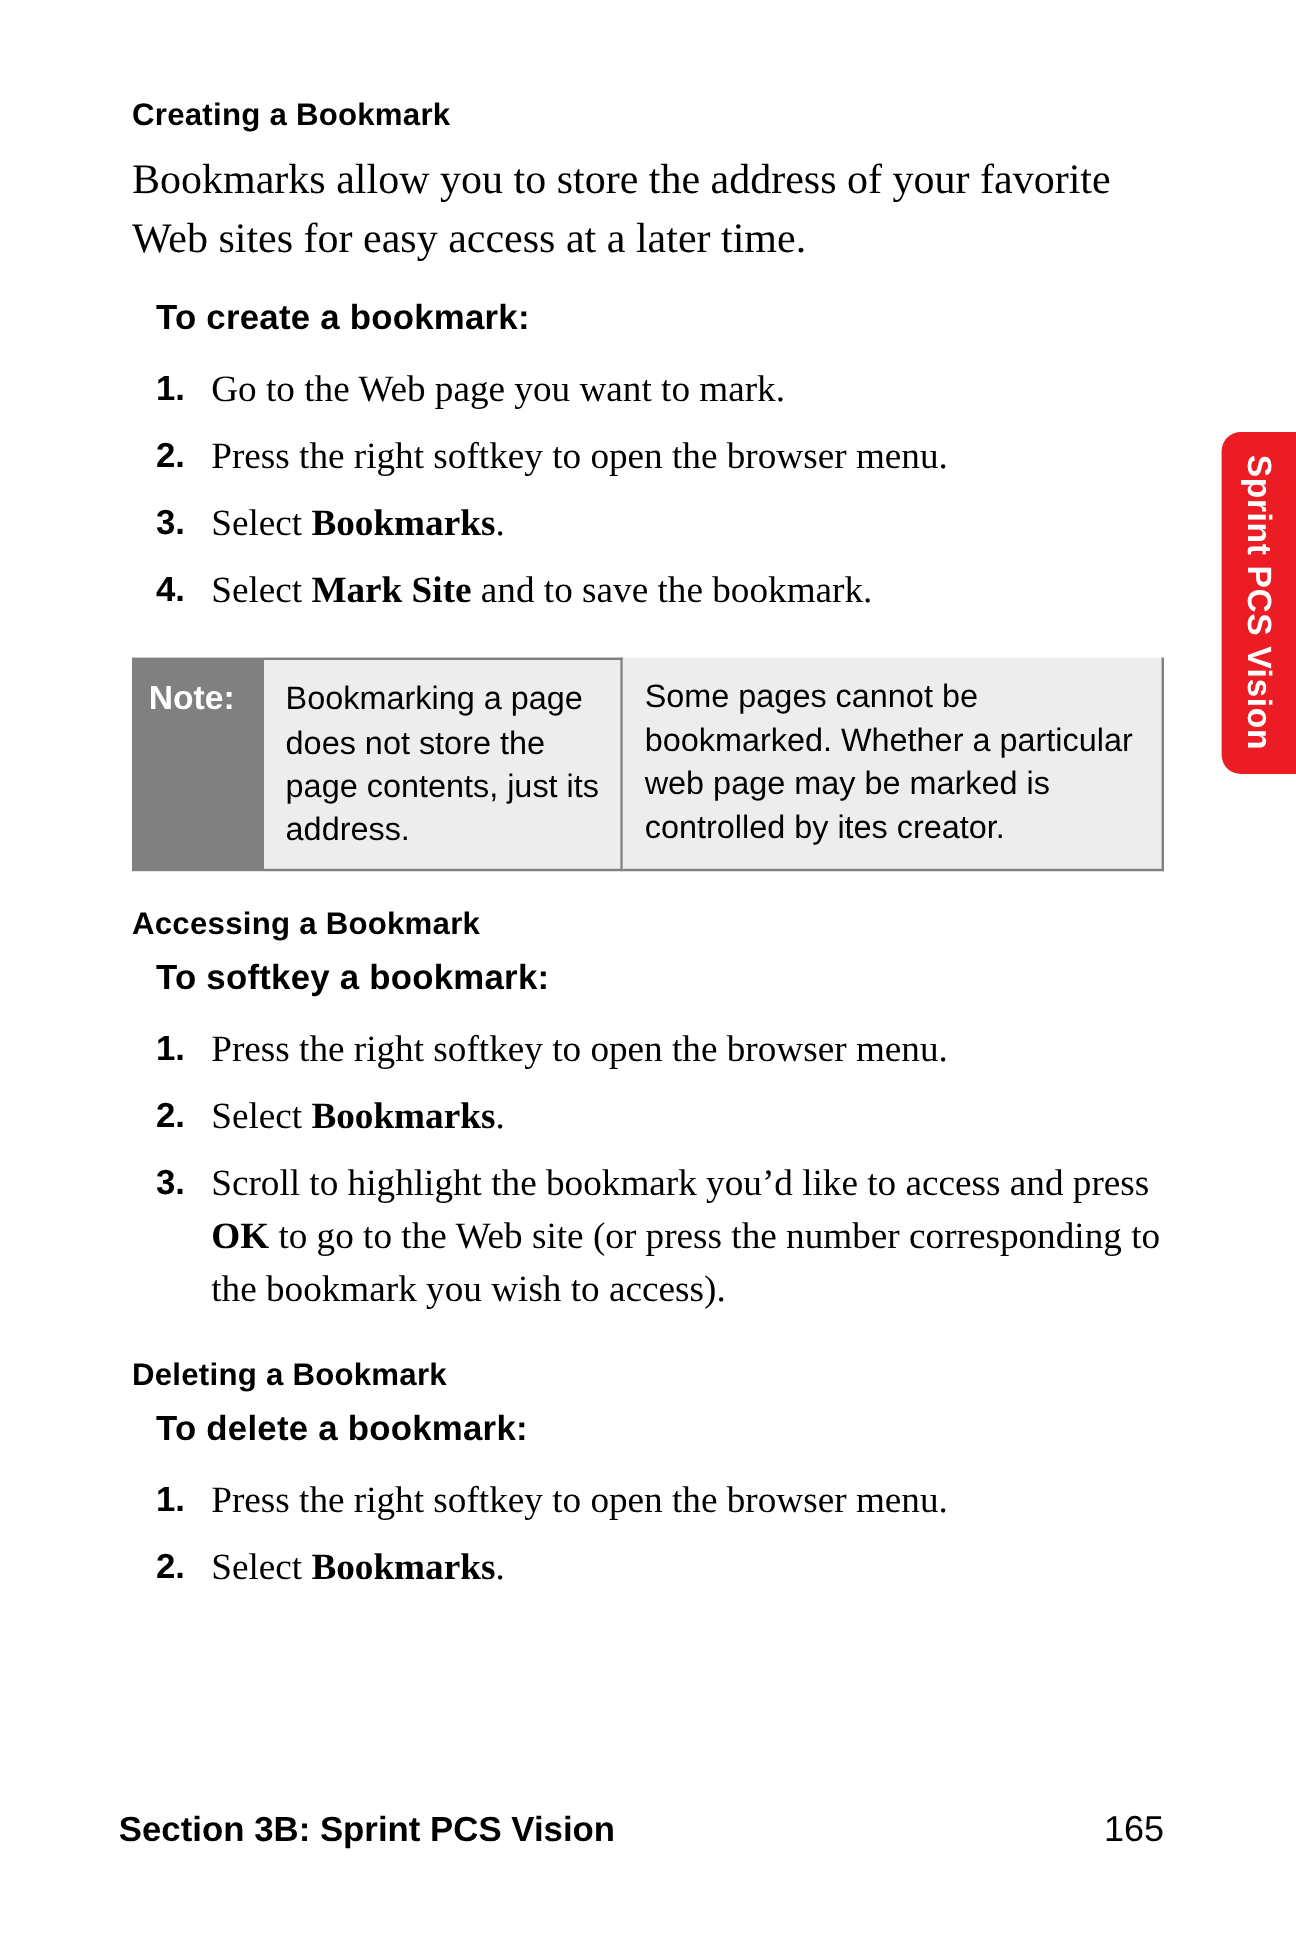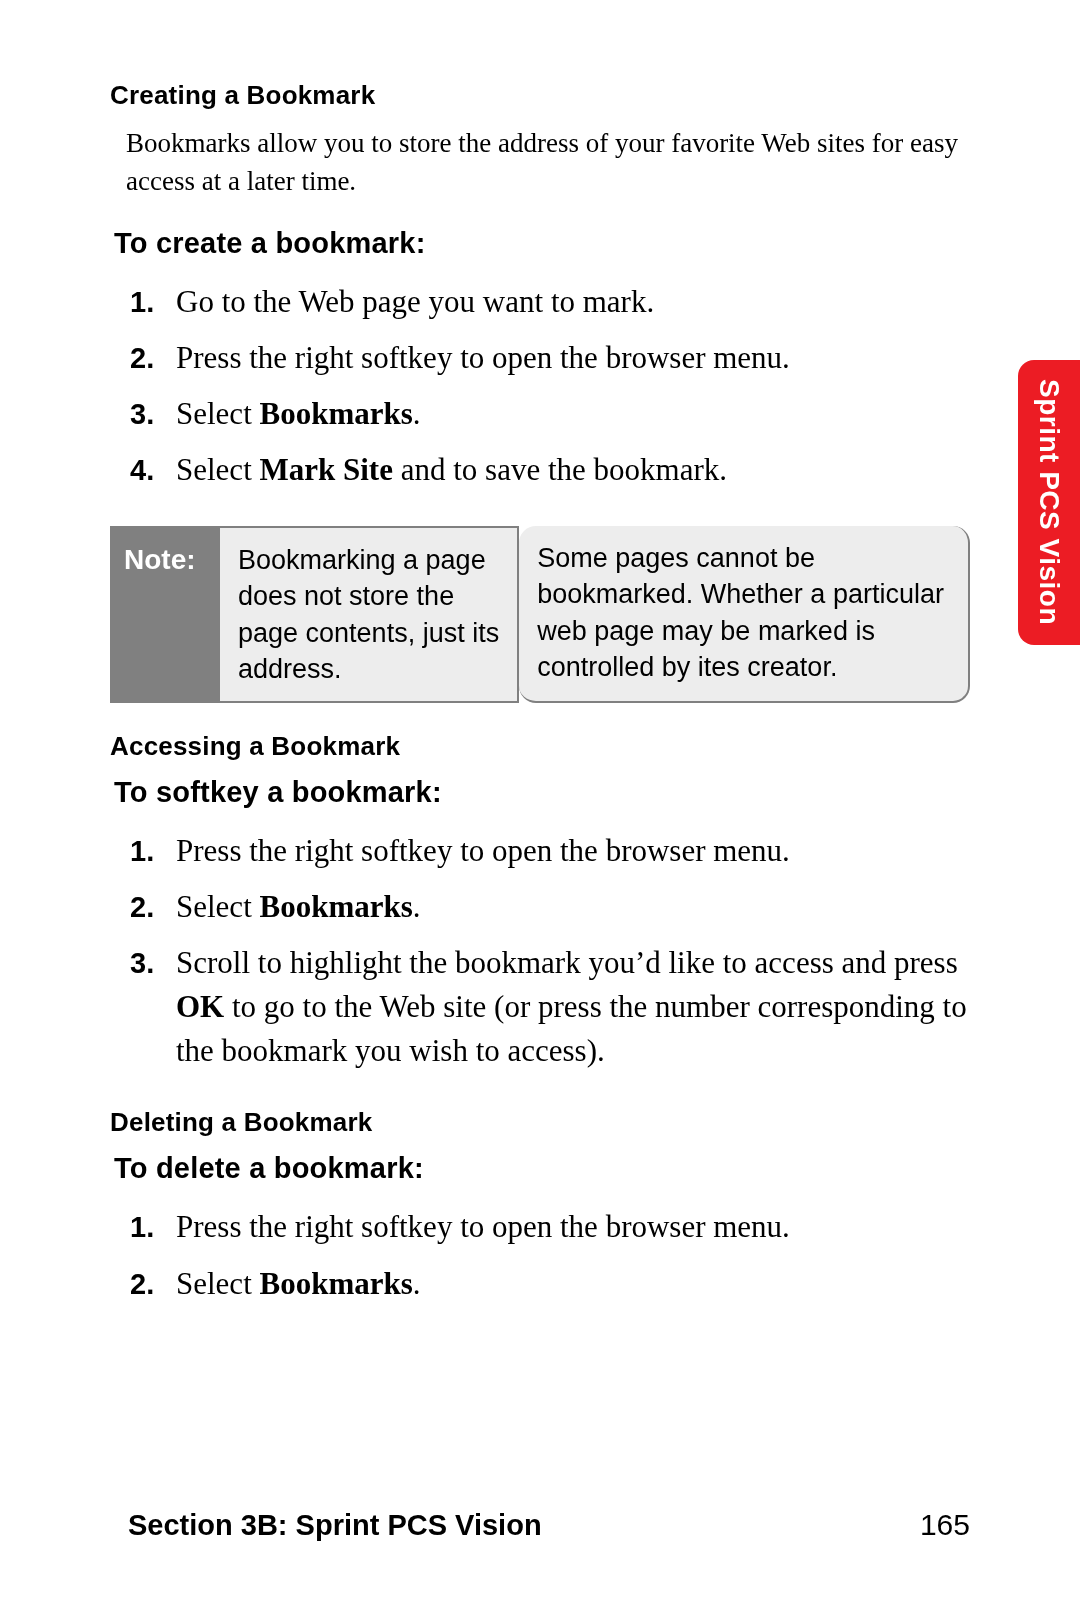--- a/index.html
+++ b/index.html
@@ -28,9 +28,9 @@
     letter-spacing: 0.2px;
   }
   .body-p {
-    font-size: 27px;
+    font-size: 35px;
     line-height: 1.4;
-    margin: 0 0 26px 16px;
+    margin: 0 0 26px 0;
   }
   .lead {
     font-weight: 700;

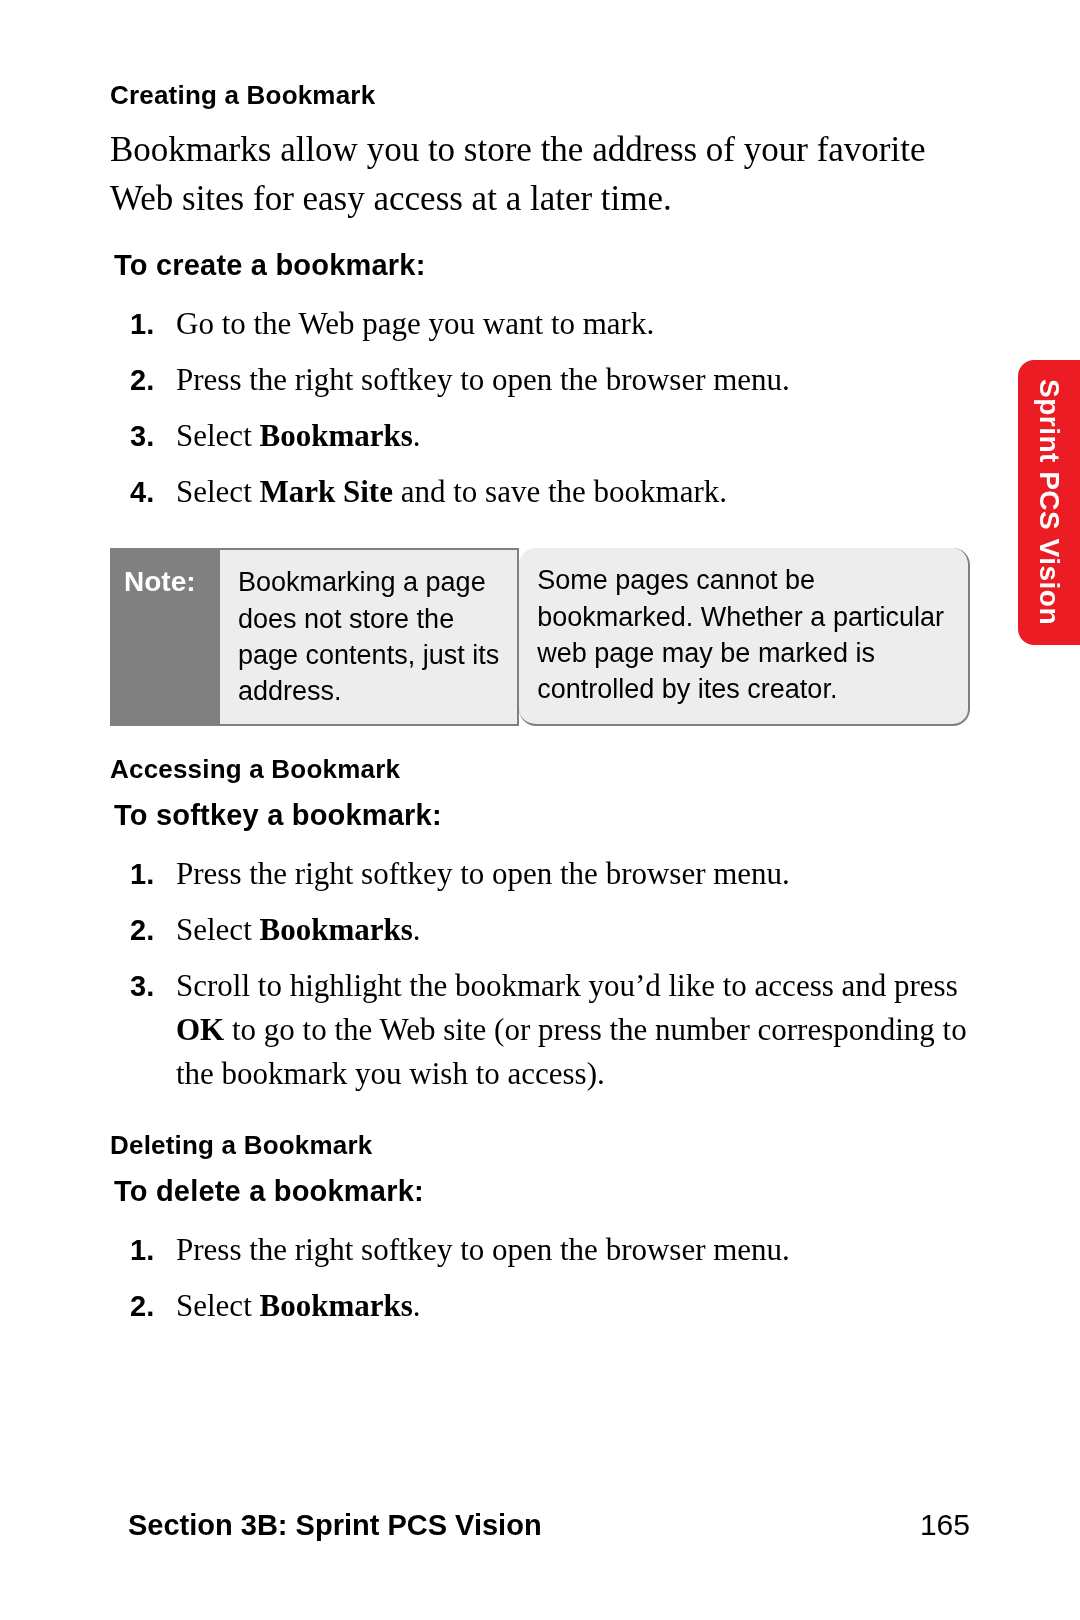--- a/index.html
+++ b/index.html
@@ -35,7 +35,7 @@
   .lead {
     font-weight: 700;
     font-size: 29px;
-    margin: 12px 0 14px 4px;
+    margin: 12px 0 14px 20px;
     letter-spacing: 0.2px;
   }
   ol.steps {

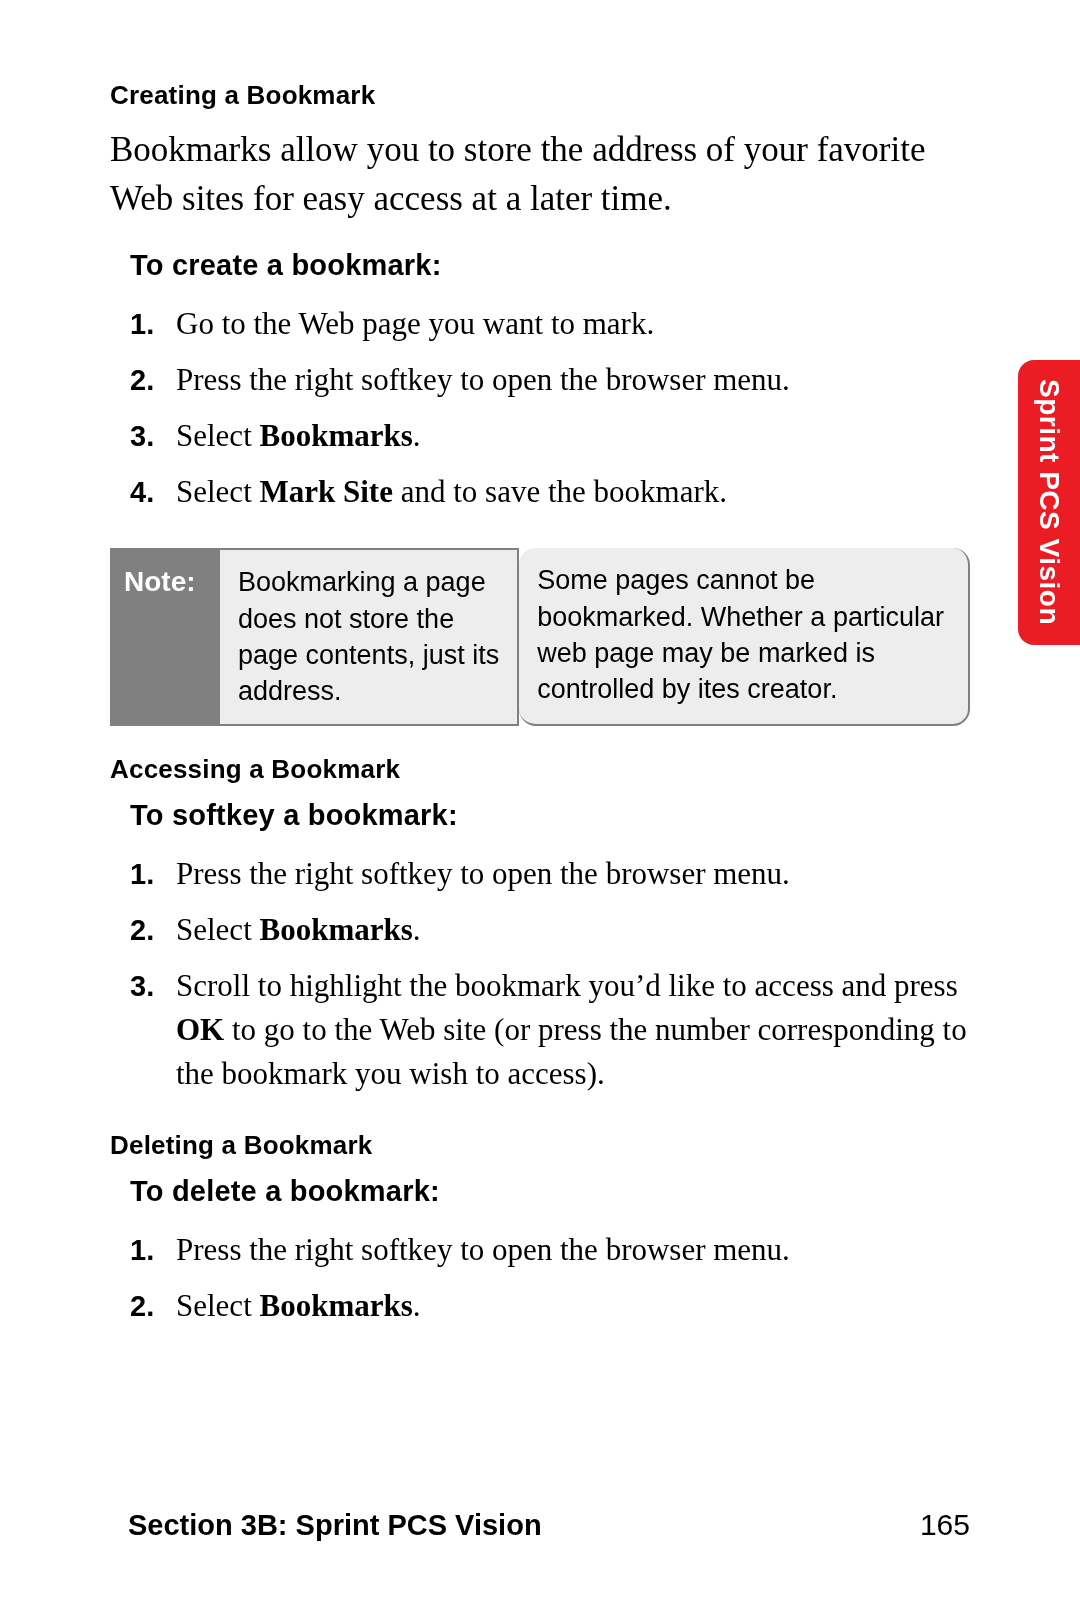--- a/index.html
+++ b/index.html
@@ -96,7 +96,6 @@
   }
   .note-cell + .note-cell {
     border-top: none;
-    border-radius: 17px;
   }
 
   

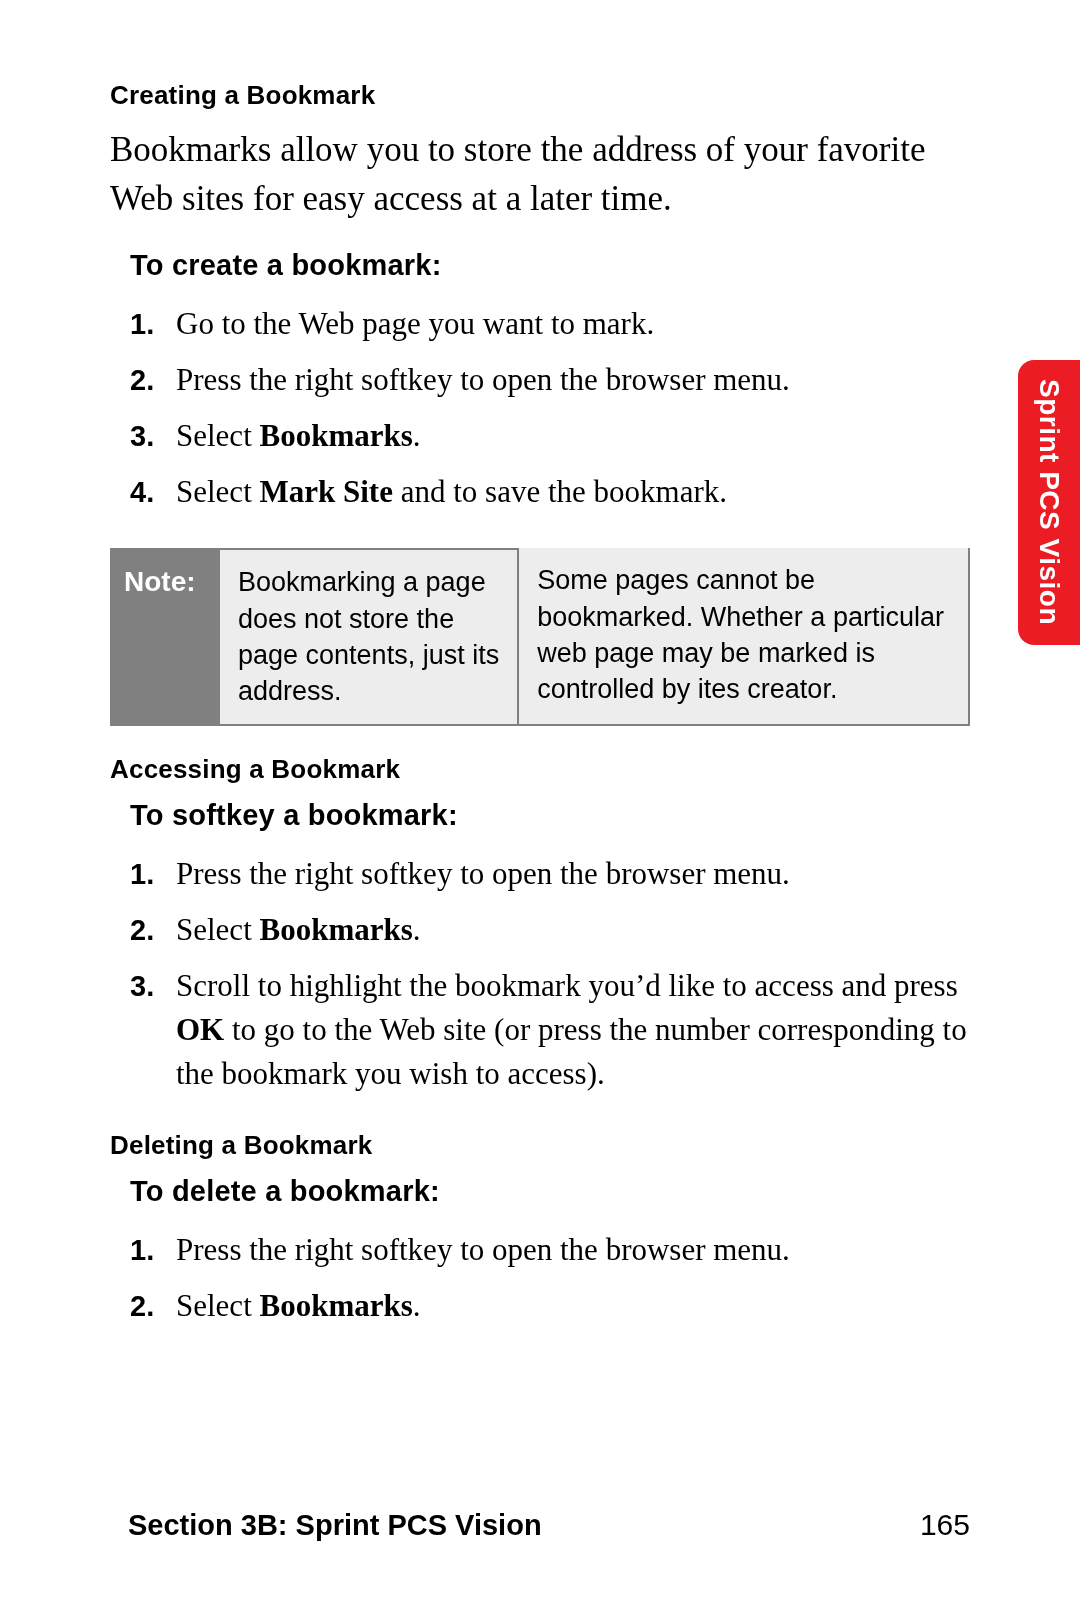--- a/index.html
+++ b/index.html
@@ -124,7 +124,7 @@
   
   .footer {
     position: absolute;
-    left: 128px;
+    left: 99px;
     right: 110px;
     bottom: 78px;
     display: flex;

